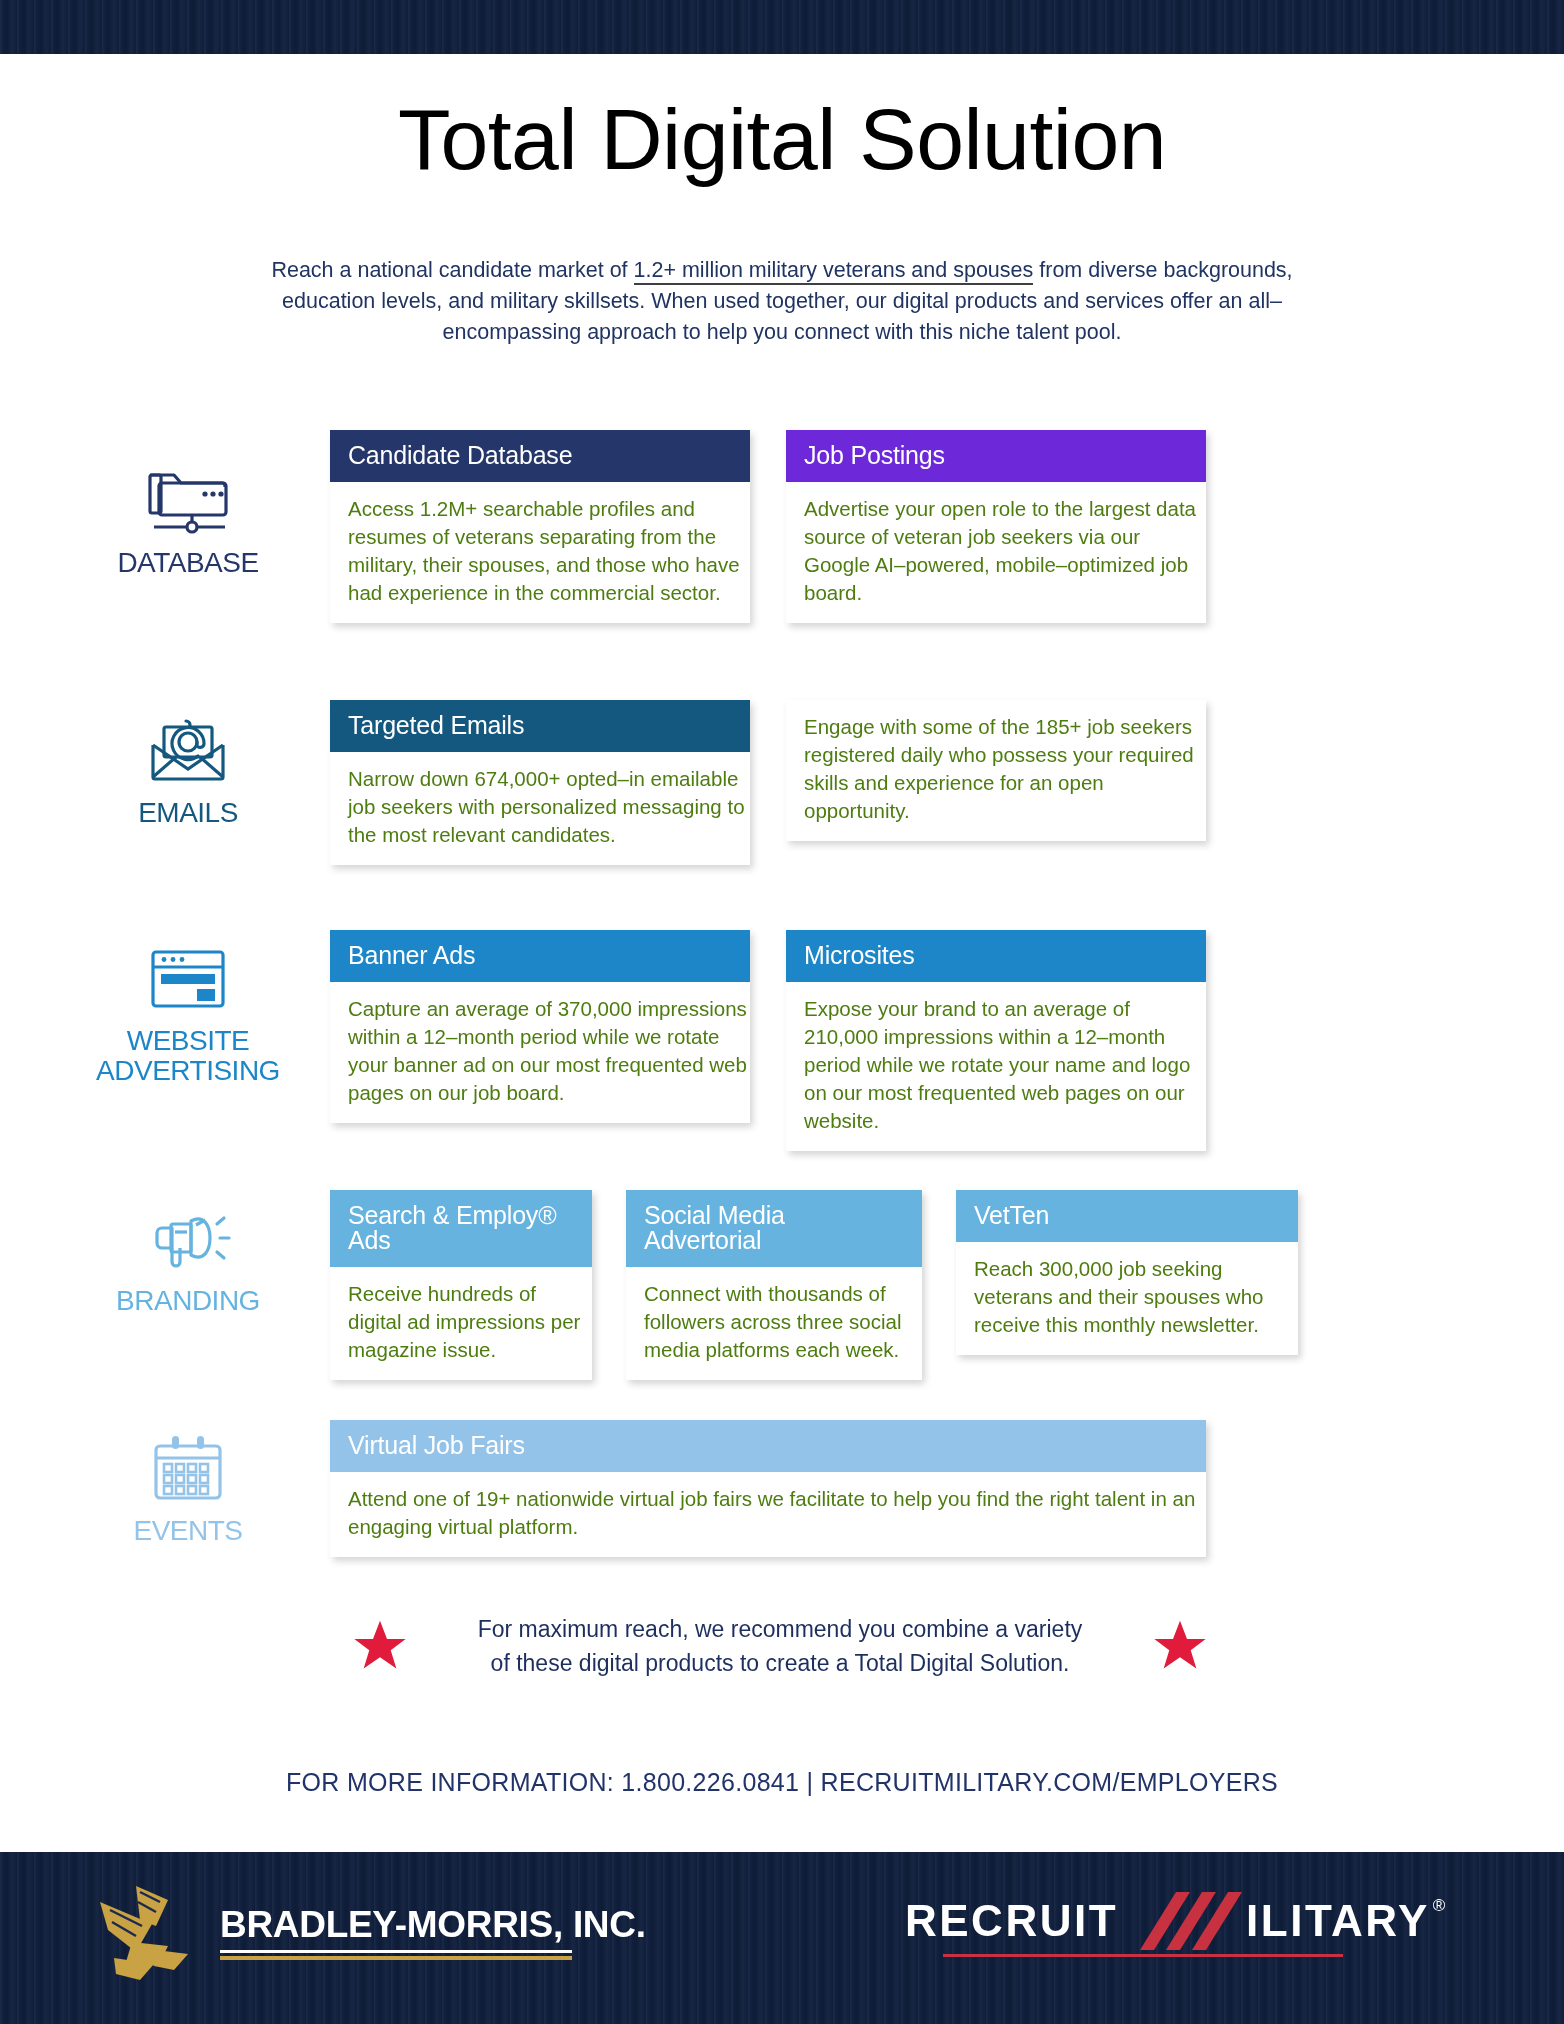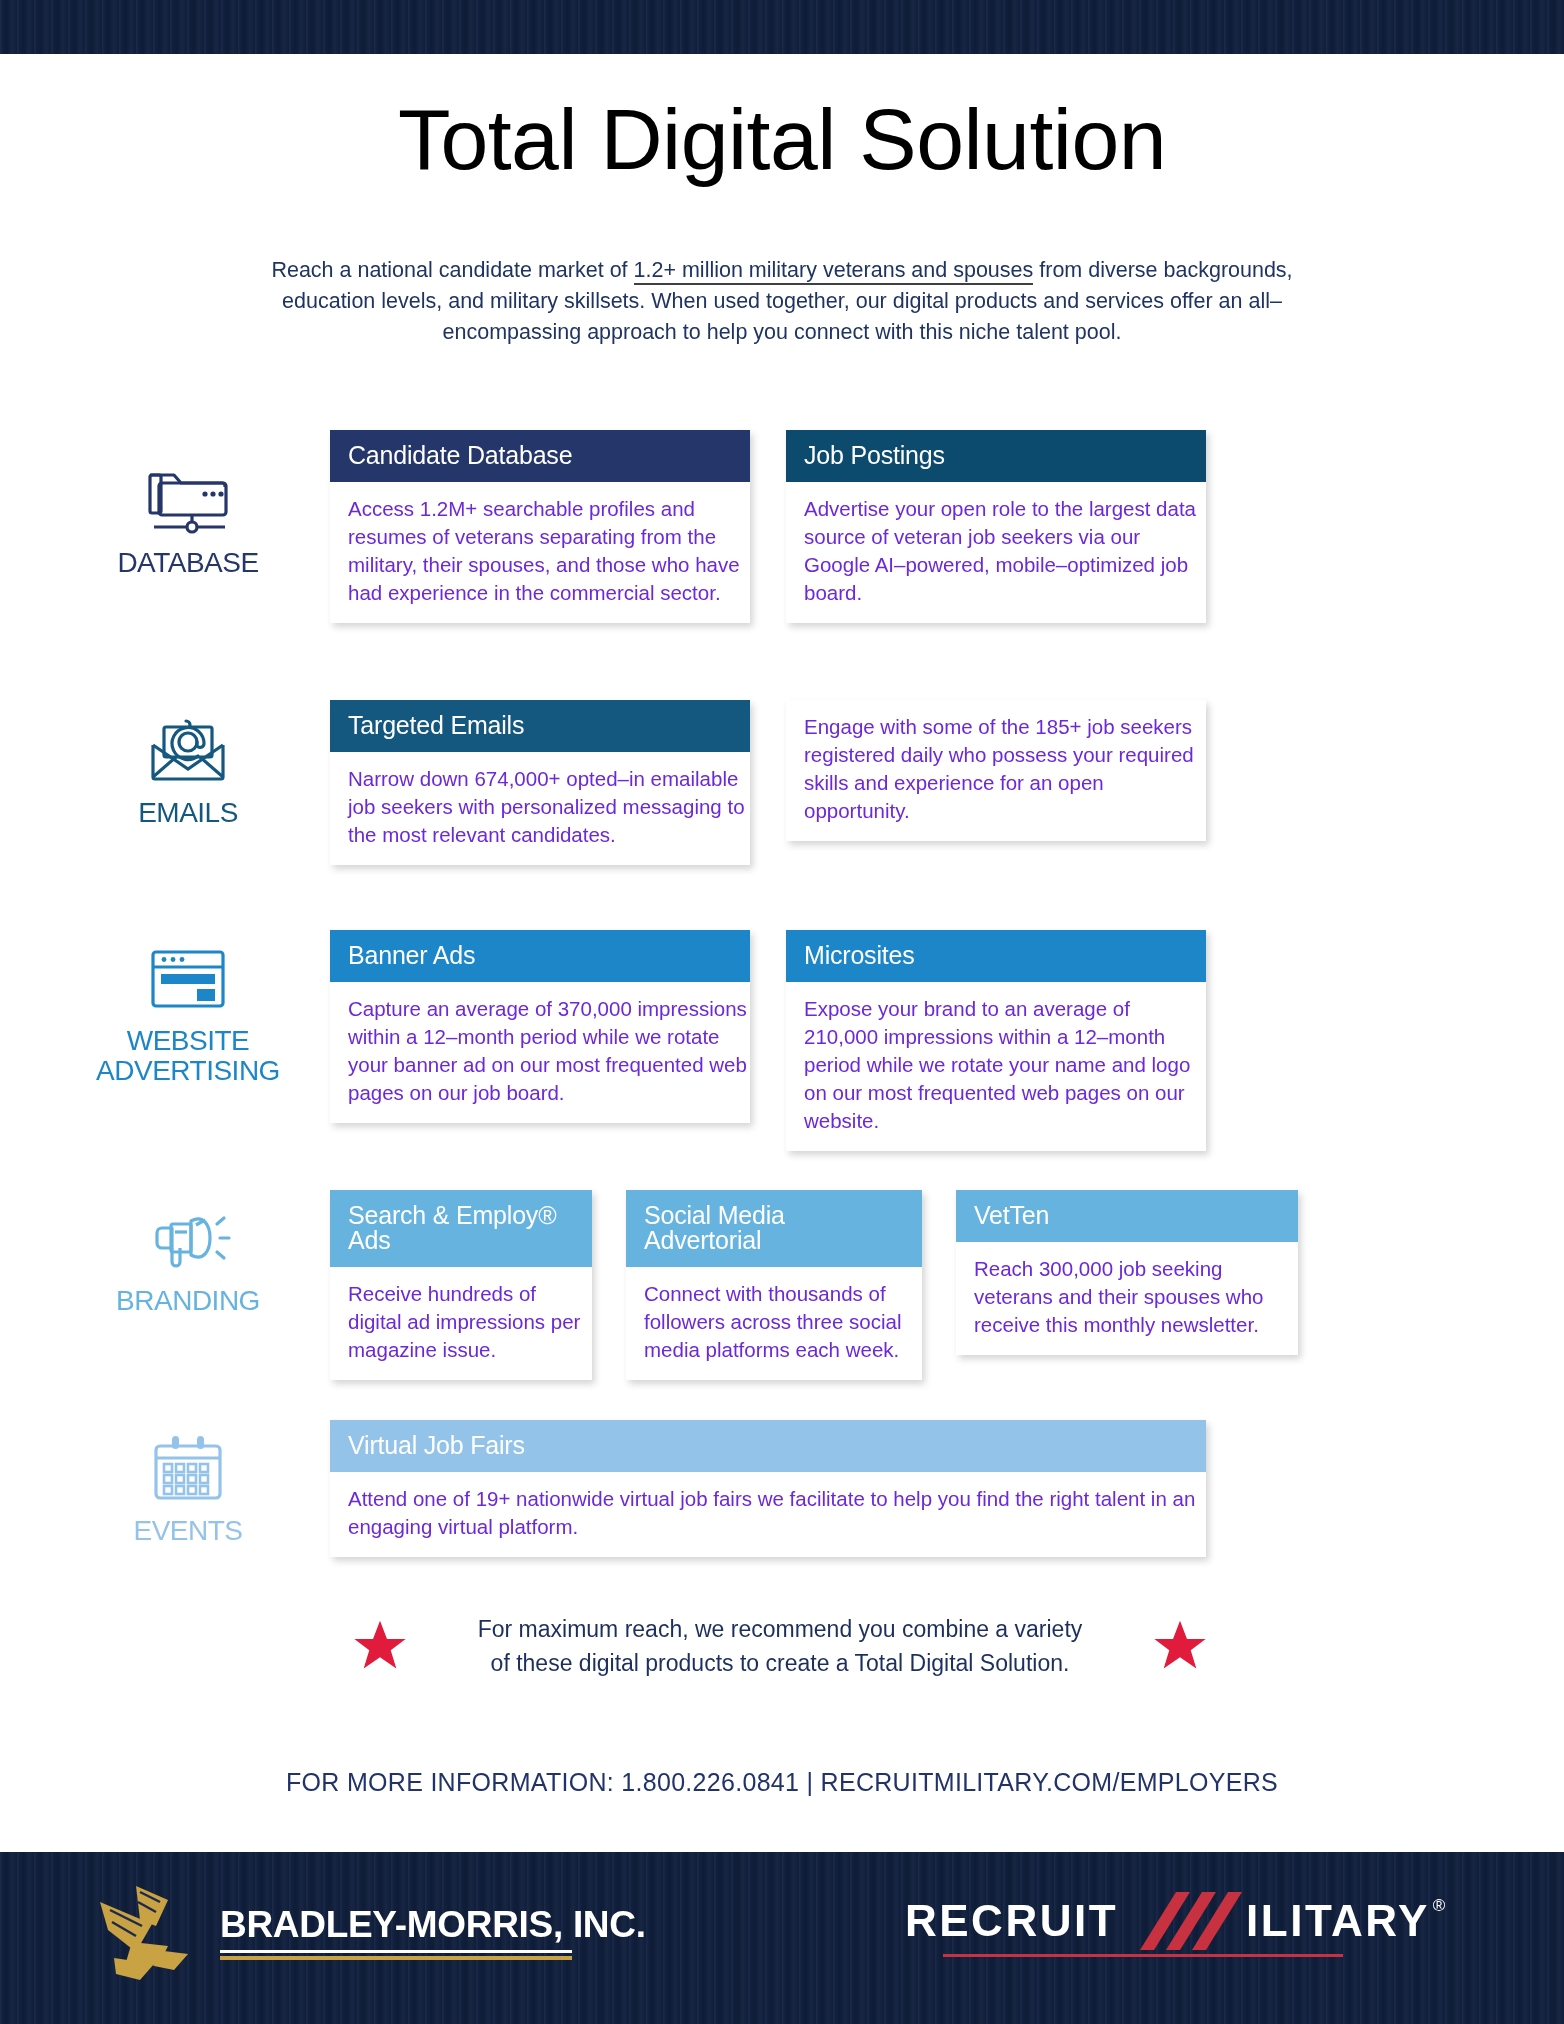--- a/index.html
+++ b/index.html
@@ -242,7 +242,7 @@
     </div>
     <div class="gap"></div>
     <div class="card" style="width:420px">
-      <div class="card-head" style="background:#0c4a6e">Job Postings</div>
+      <div class="card-head" style="background:#6d28d9">Job Postings</div>
       <div class="card-body" style="min-height:124px">Advertise your open role to the largest data source of veteran job seekers via our Google AI–powered, mobile–optimized job board.</div>
     </div>
   </div>

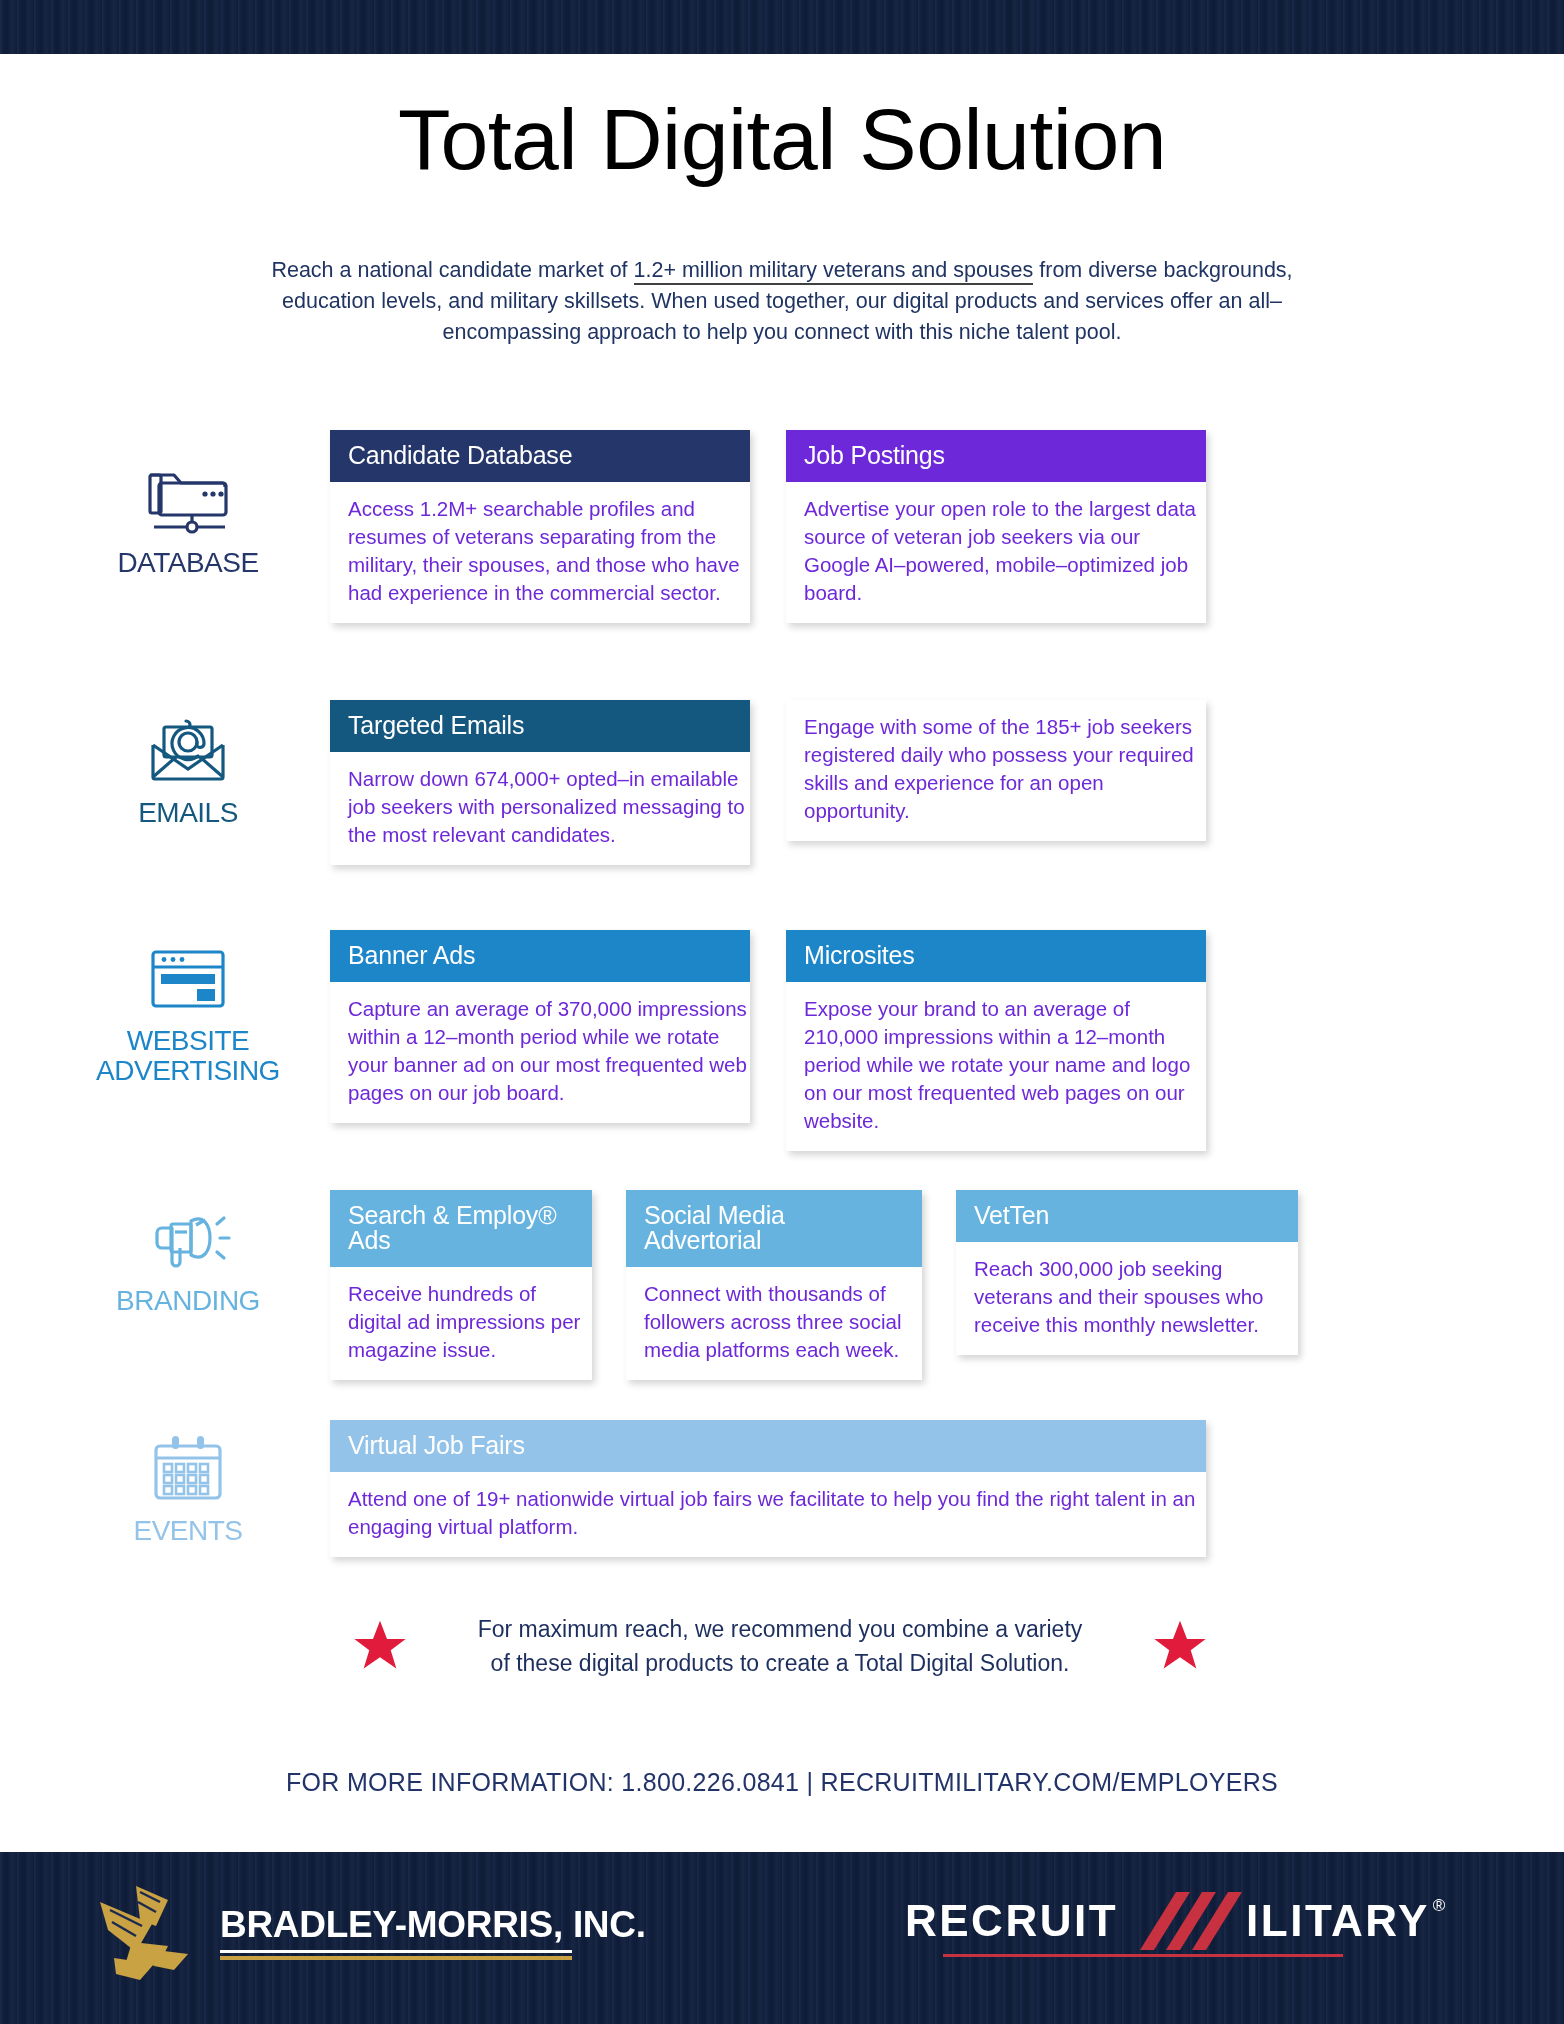--- a/index.html
+++ b/index.html
@@ -114,7 +114,7 @@
     letter-spacing: -0.2px;
   }
   .card-body {
-    color: #6d28d9;
+    color: #4d7c0f;
     font-size: 20.5px;
     line-height: 28px;
     padding: 13px 2px 16px 18px;

